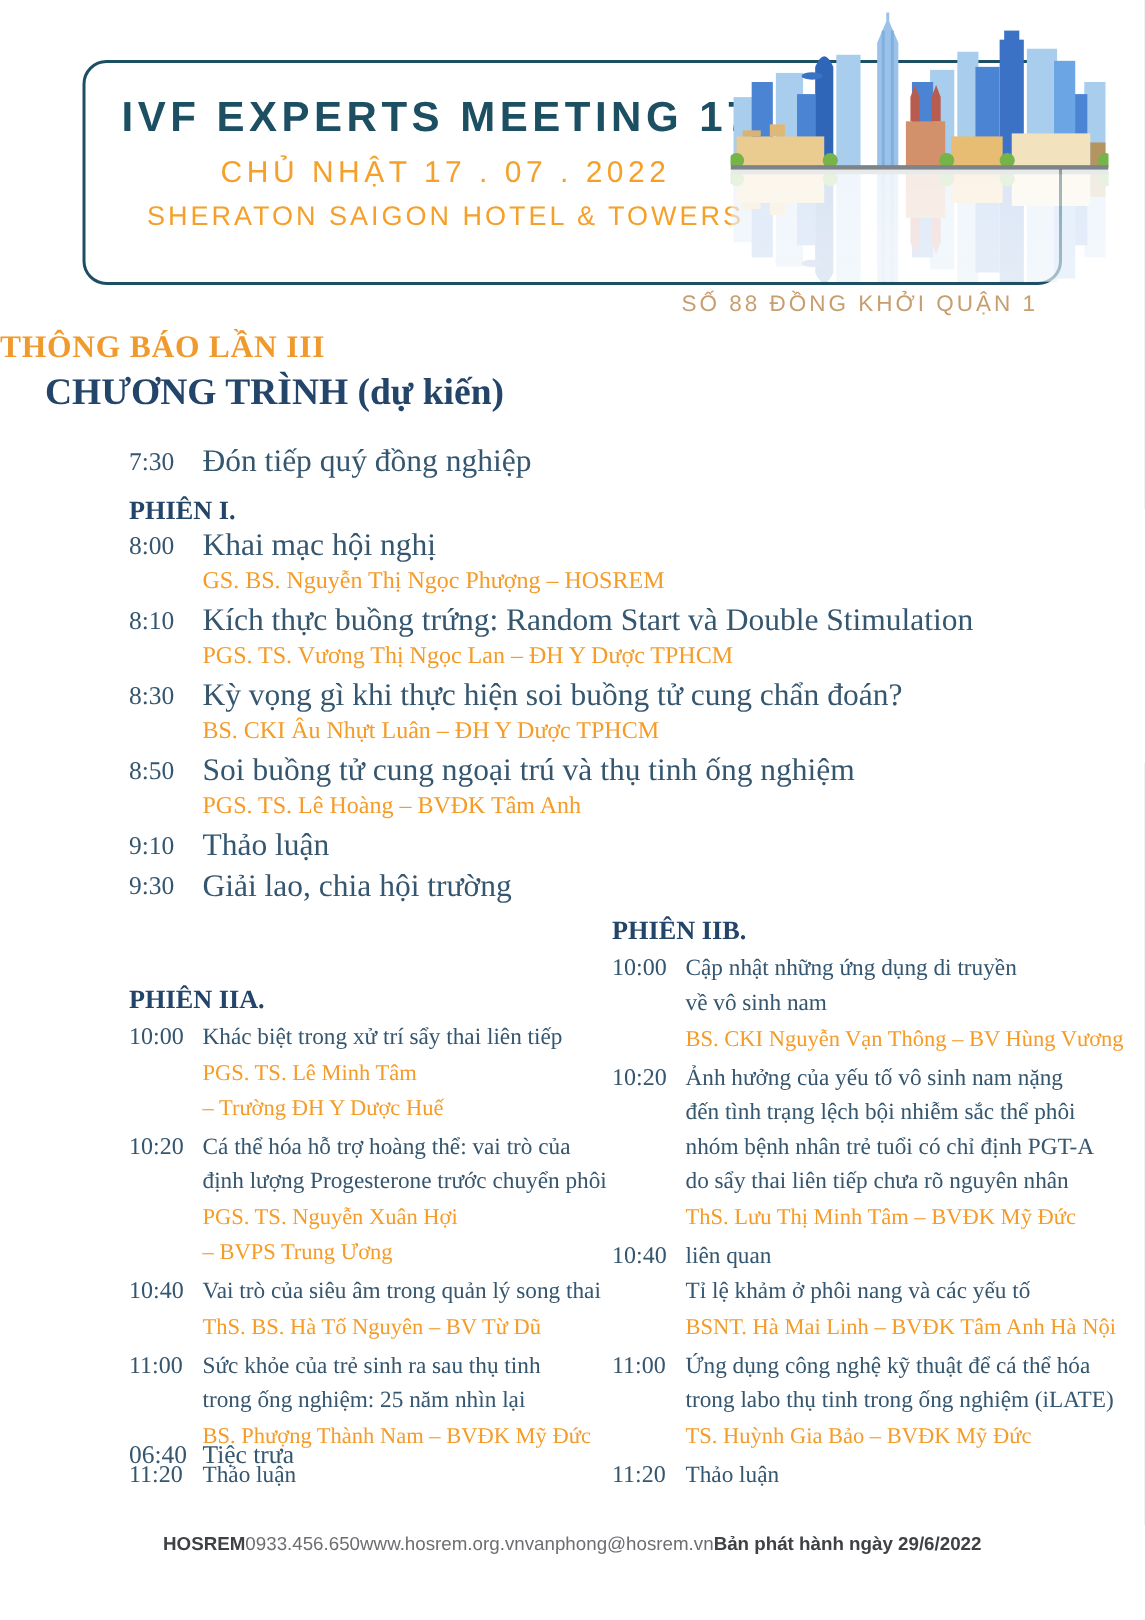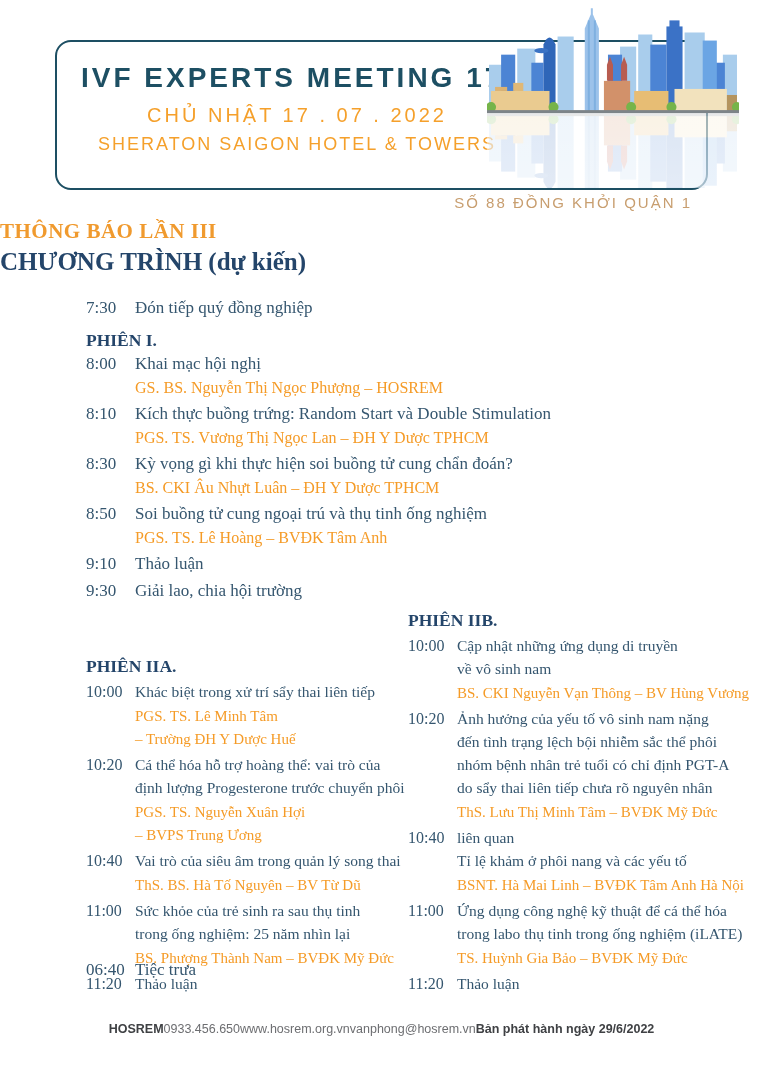--- a/index.html
+++ b/index.html
@@ -37,7 +37,7 @@
   
   .announce{position:absolute;left:0;top:219px;width:100%;}
   .announce .l1{font-size:21px;font-weight:bold;color:#f09a2e;letter-spacing:0.5px;}
-  .announce .l2{font-size:25px;font-weight:bold;color:#24456a;margin-top:4px;}
+  .announce .l2{font-size:25px;font-weight:bold;color:#24456a;margin-top:4px;padding-left:30px;}
   
   .schedule{position:absolute;left:86px;top:296px;width:667px;}
   .row{display:flex;margin-bottom:4px;}

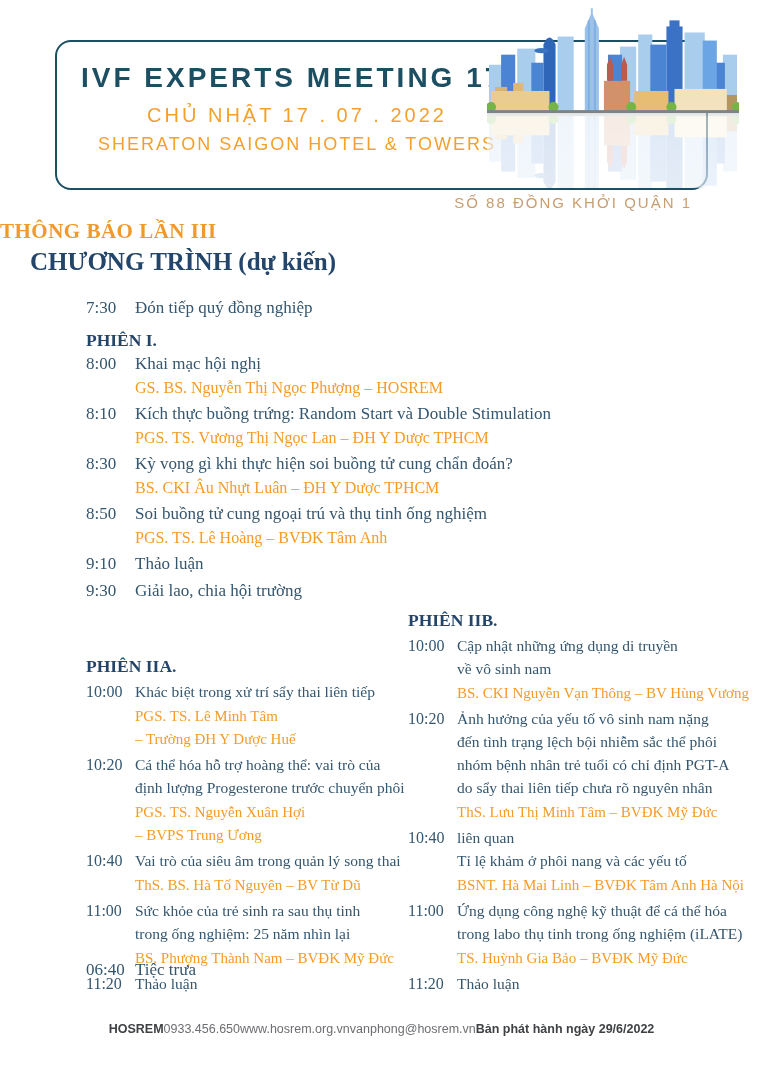--- a/index.html
+++ b/index.html
@@ -43,7 +43,7 @@
   .row{display:flex;margin-bottom:4px;}
   .row .t{flex:none;width:49px;font-size:17px;line-height:23px;}
   .row .b{flex:1;min-width:0;}
-  .tl{font-size:17px;line-height:23px;white-space:nowrap;}
+  .tl{font-size:21px;line-height:23px;white-space:nowrap;}
   .spk{font-size:16px;line-height:20px;margin-top:3px;color:#f59b27;white-space:nowrap;}
   .section-head{font-size:17.5px;font-weight:bold;color:#24456a;line-height:23px;margin:10px 0 0;}
   .cols{display:flex;align-items:flex-end;}

